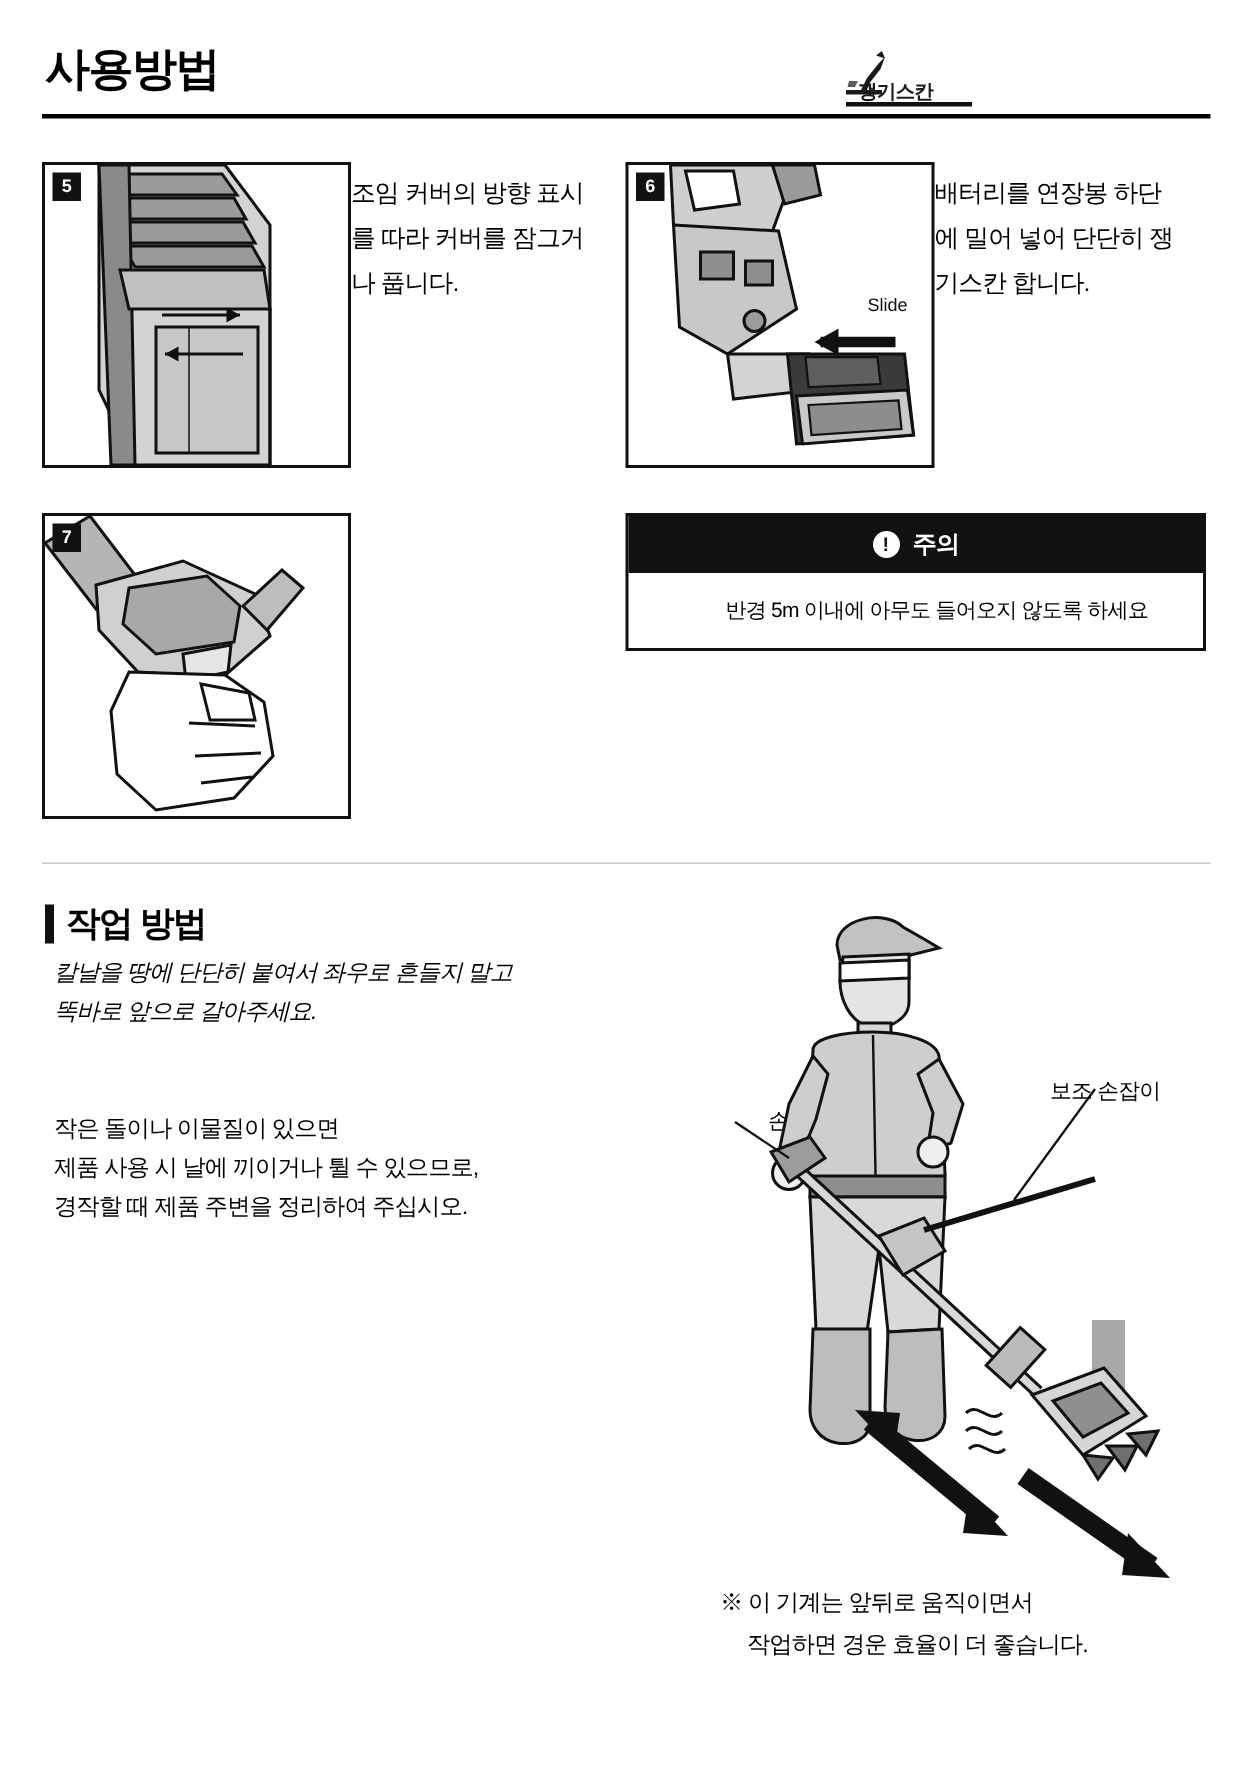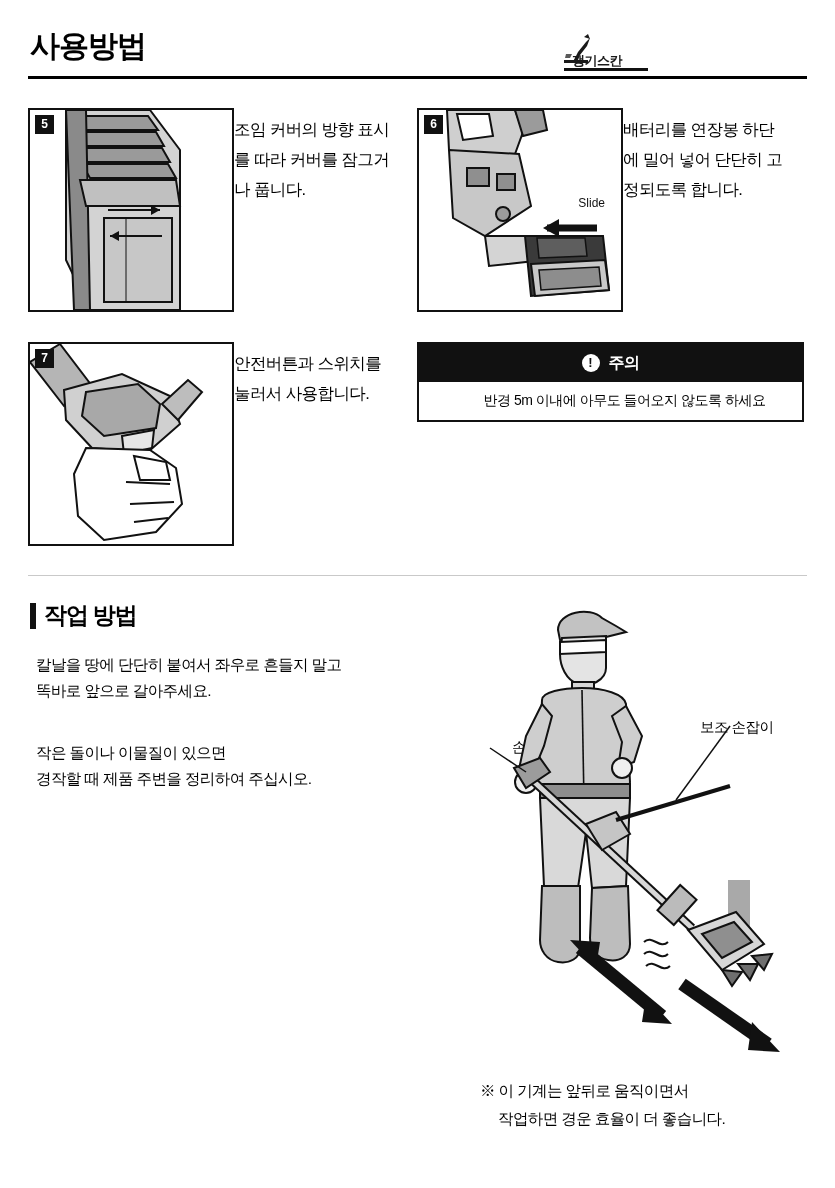--- a/index.html
+++ b/index.html
@@ -311,7 +311,7 @@
         </svg>
         <div class="slide-label">Slide</div>
       </div>
-      <div class="step-text">배터리를 연장봉 하단에 밀어 넣어 단단히 고정되도록 합니다.</div>
+      <div class="step-text">배터리를 연장봉 하단에 밀어 넣어 단단히 쟁기스칸 합니다.</div>
     </div>
 
   </div>

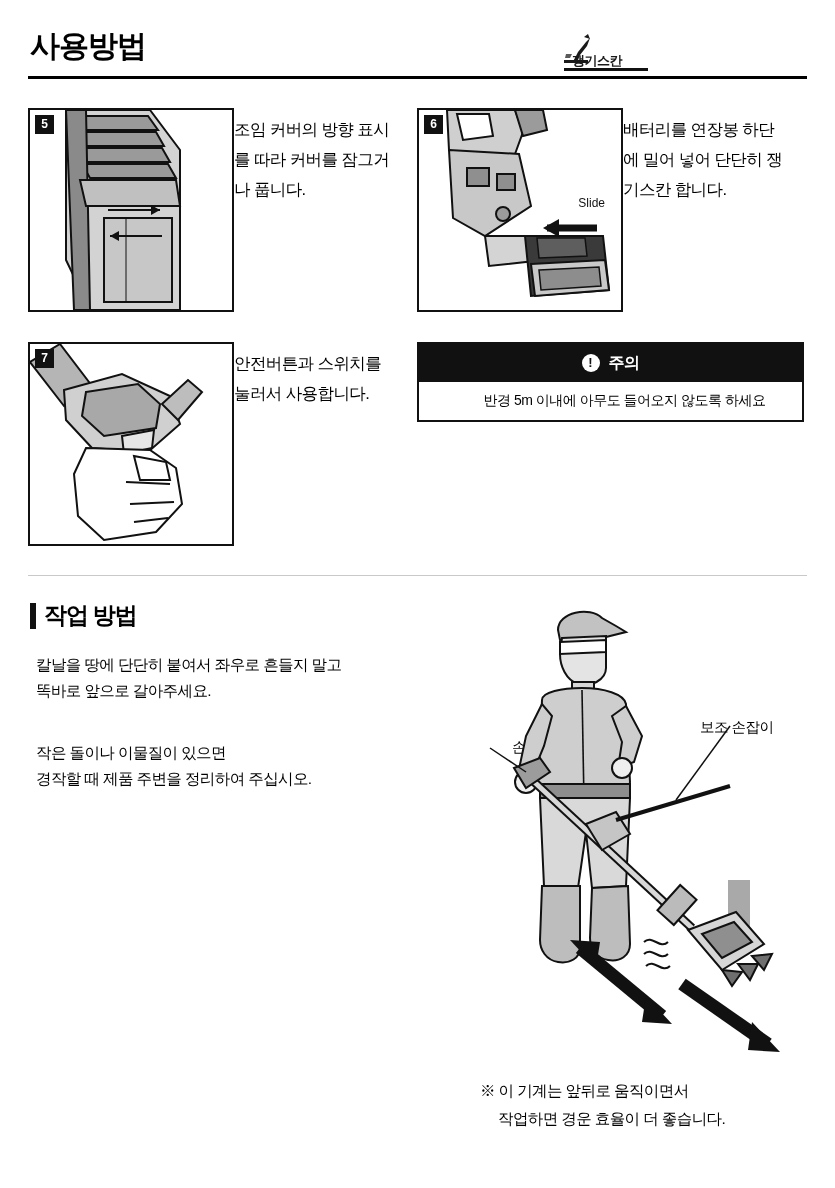--- a/index.html
+++ b/index.html
@@ -338,7 +338,6 @@
           <path d="M132 60 L158 36 L172 48 L148 76 Z" fill="#bdbdbd" stroke="#111" stroke-width="2"></path>
         </svg>
       </div>
-      <div class="step-text">안전버튼과 스위치를 눌러서 사용합니다.</div>
     </div>
 
     <div class="step-cell">

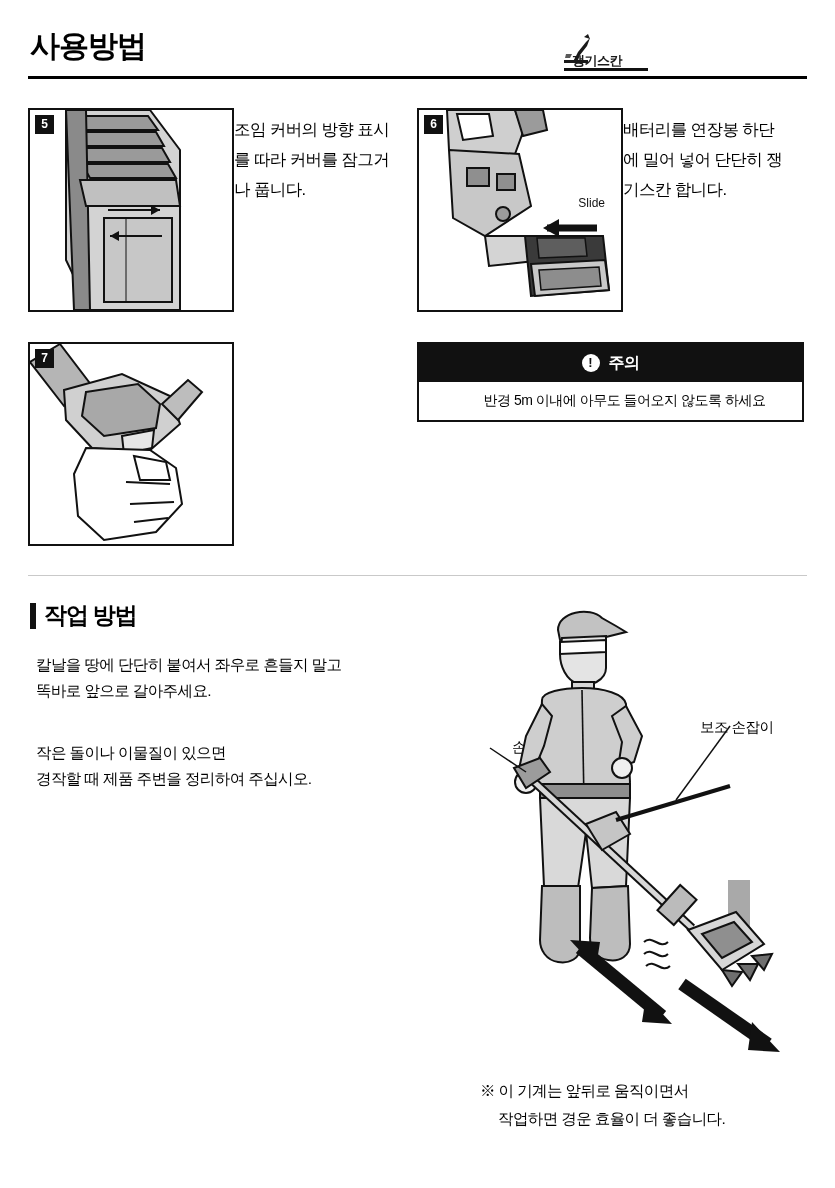--- a/index.html
+++ b/index.html
@@ -158,7 +158,7 @@
     letter-spacing: -0.5px;
   }
   .caution-body {
-    height: 38px;
+    height: 50px;
     display: flex;
     align-items: center;
     justify-content: center;

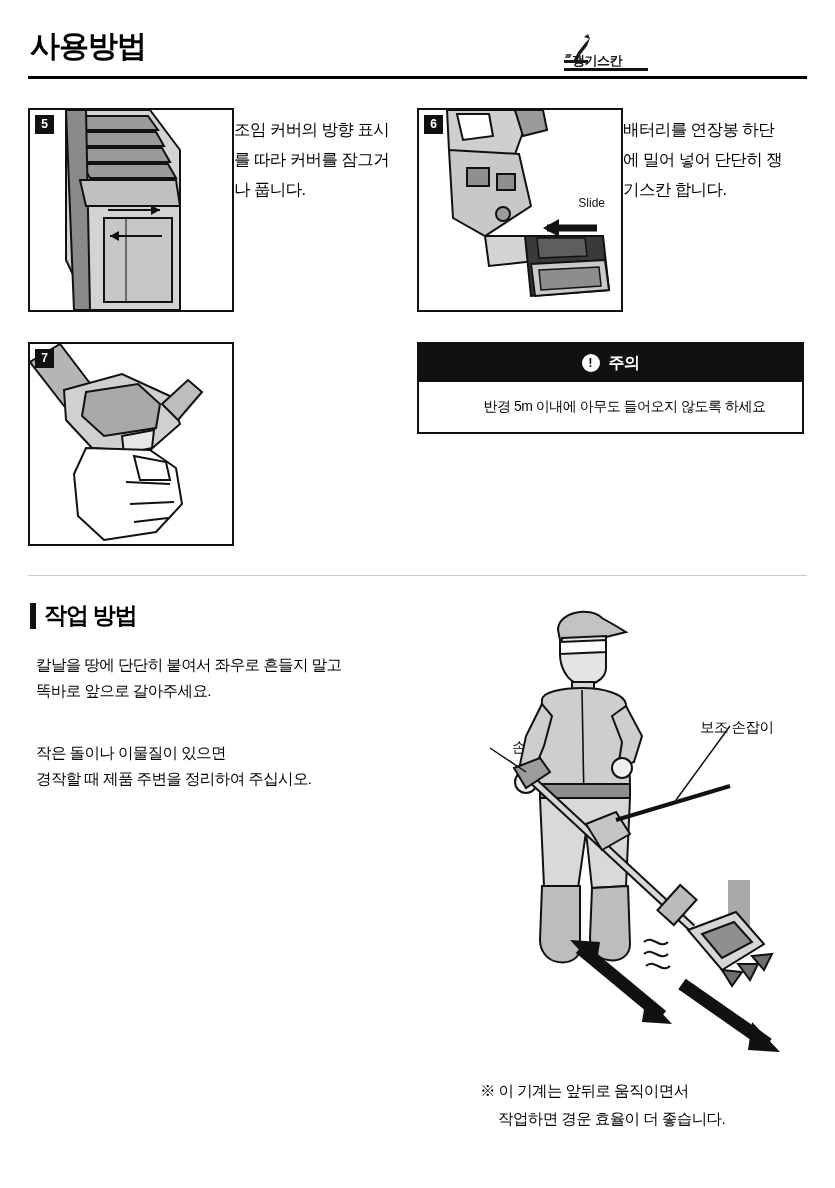--- a/index.html
+++ b/index.html
@@ -195,7 +195,6 @@
     font-size: 23px;
     font-weight: bold;
     letter-spacing: -1px;
-    font-family: Liberation Serif, serif;
   }
   .sec2-para {
     position: absolute;

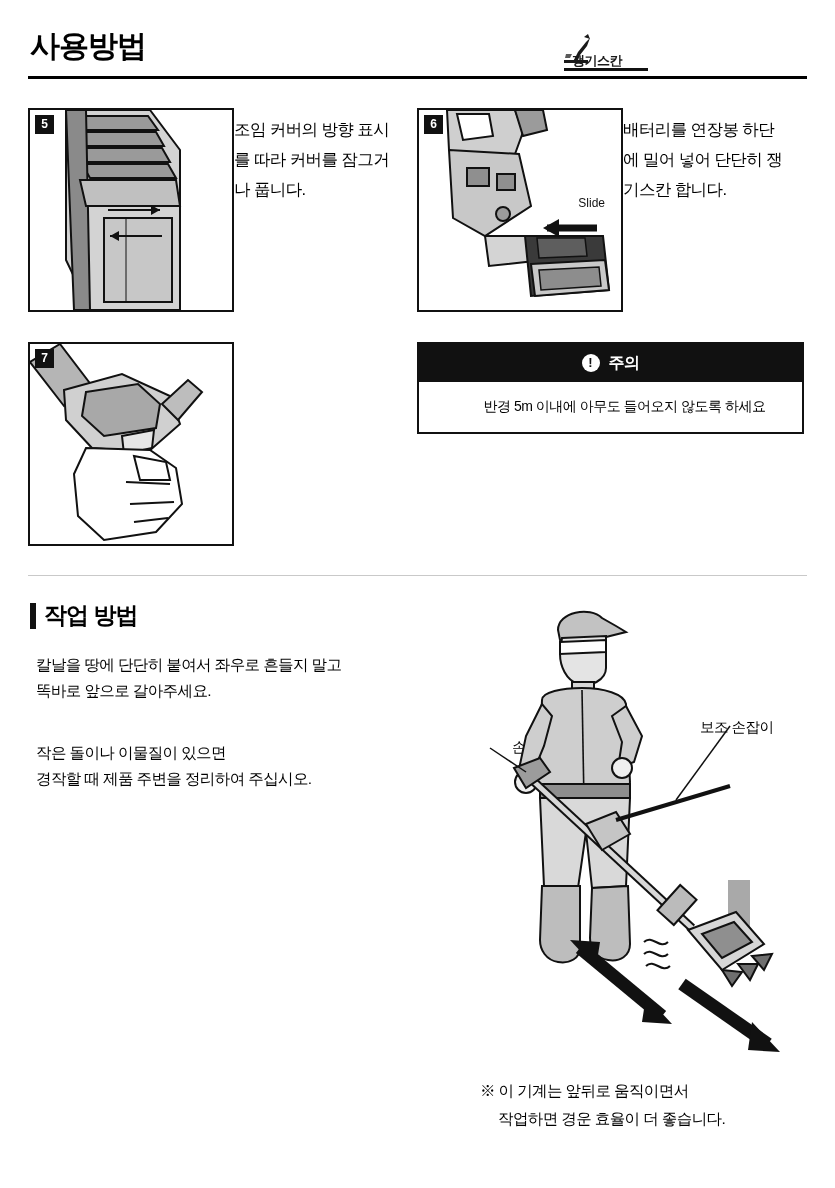--- a/index.html
+++ b/index.html
@@ -203,7 +203,7 @@
     line-height: 26px;
     letter-spacing: -0.6px;
   }
-  .sec2-para.p1 { top: 652px; }
+  .sec2-para.p1 { top: 636px; font-style: italic; }
   .sec2-para.p2 { top: 740px; }
 
   .illus {

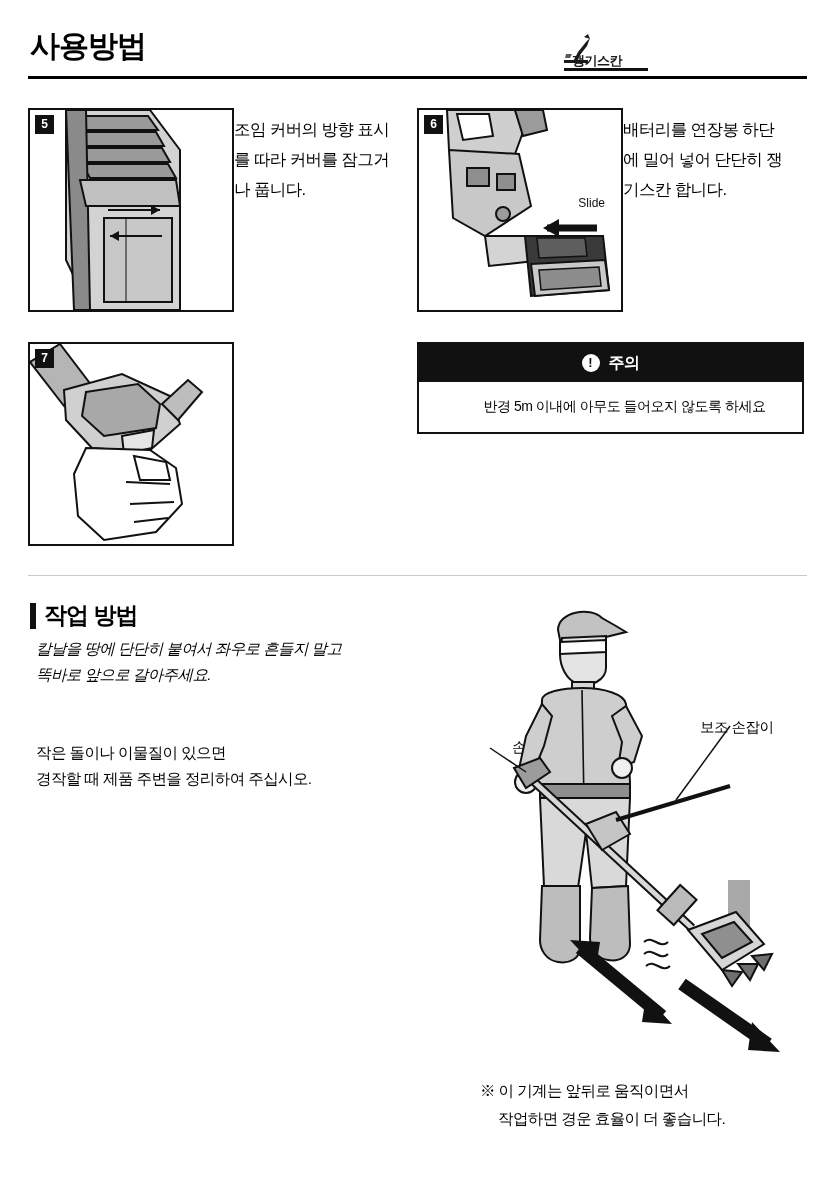--- a/index.html
+++ b/index.html
@@ -366,6 +366,7 @@
 
 <div class="sec2-para p2">
   <div>작은 돌이나 이물질이 있으면</div>
+  <div>제품 사용 시 날에 끼이거나 튈 수 있으므로,</div>
   <div>경작할 때 제품 주변을 정리하여 주십시오.</div>
 </div>
 

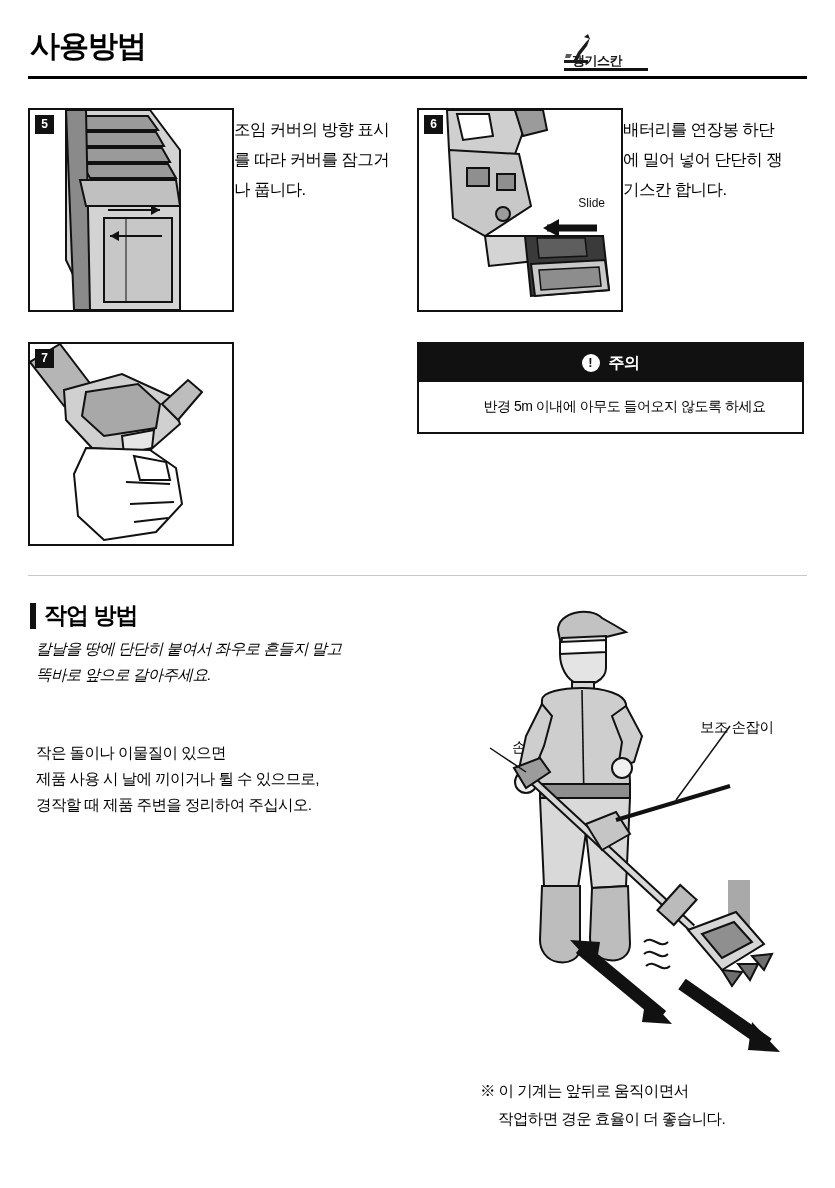--- a/index.html
+++ b/index.html
@@ -224,7 +224,7 @@
   .footnote {
     position: absolute;
     left: 480px;
-    top: 1077px;
+    top: 1055px;
     font-size: 15.5px;
     line-height: 28px;
     letter-spacing: -0.6px;

